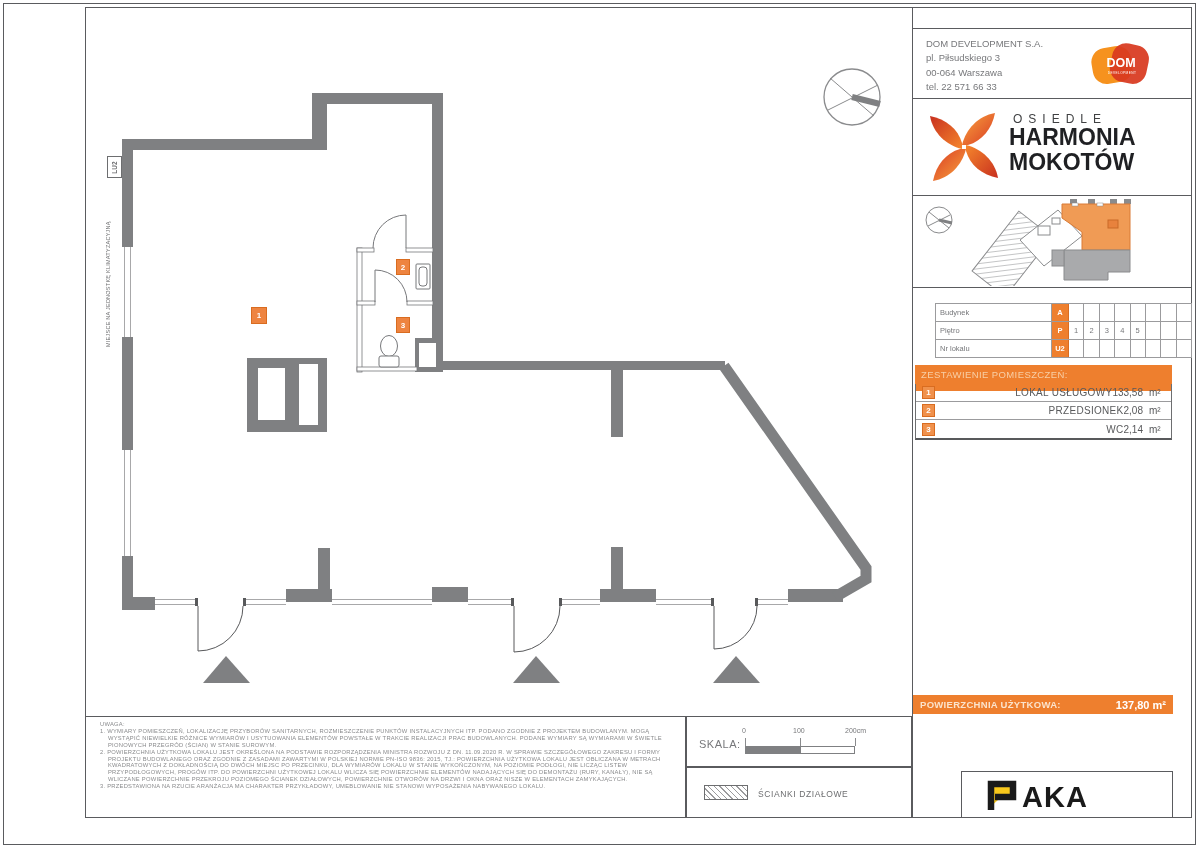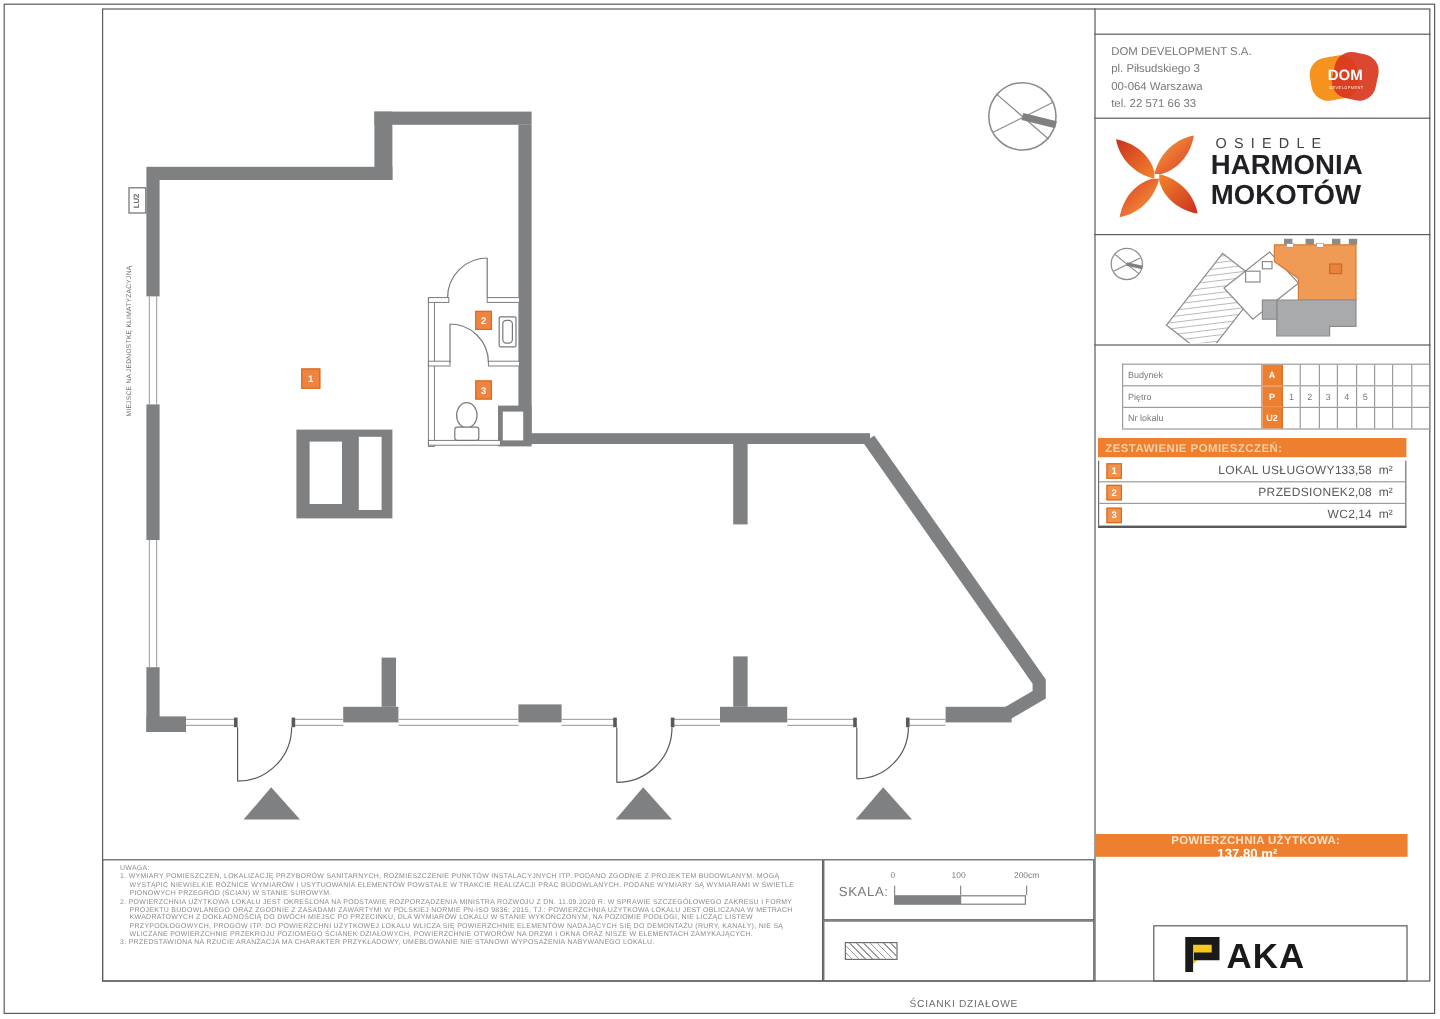--- a/index.html
+++ b/index.html
@@ -26,8 +26,8 @@
   .utcell { flex:1; border-right:1px solid #9b9b9d; font-size:7.5px; color:#77787b; text-align:center; padding-top:4px; }
 
   
-  .rooms-header { position:absolute; left:915px; top:365px; width:257px; height:16px; background:#ee7f2e;
-                  color:#f8cfa6; font-size:9.5px; font-weight:bold; letter-spacing:.4px; padding:4px 0 0 6px; }
+  .rooms-header { position:absolute; left:915px; top:365px; width:257px; height:26px; background:#ee7f2e;
+                  color:#f8cfa6; font-size:9.5px; font-weight:normal; letter-spacing:.4px; padding:4px 0 0 6px; }
   .rooms-body { position:absolute; left:915px; top:384px; width:257px; border-left:1px solid #6d6e70; border-right:1px solid #6d6e70; border-bottom:2px solid #58595b; }
   .room-row { display:flex; align-items:center; height:18px; border-bottom:1px solid #9b9b9d; }
   .room-row:last-child { border-bottom:none; }

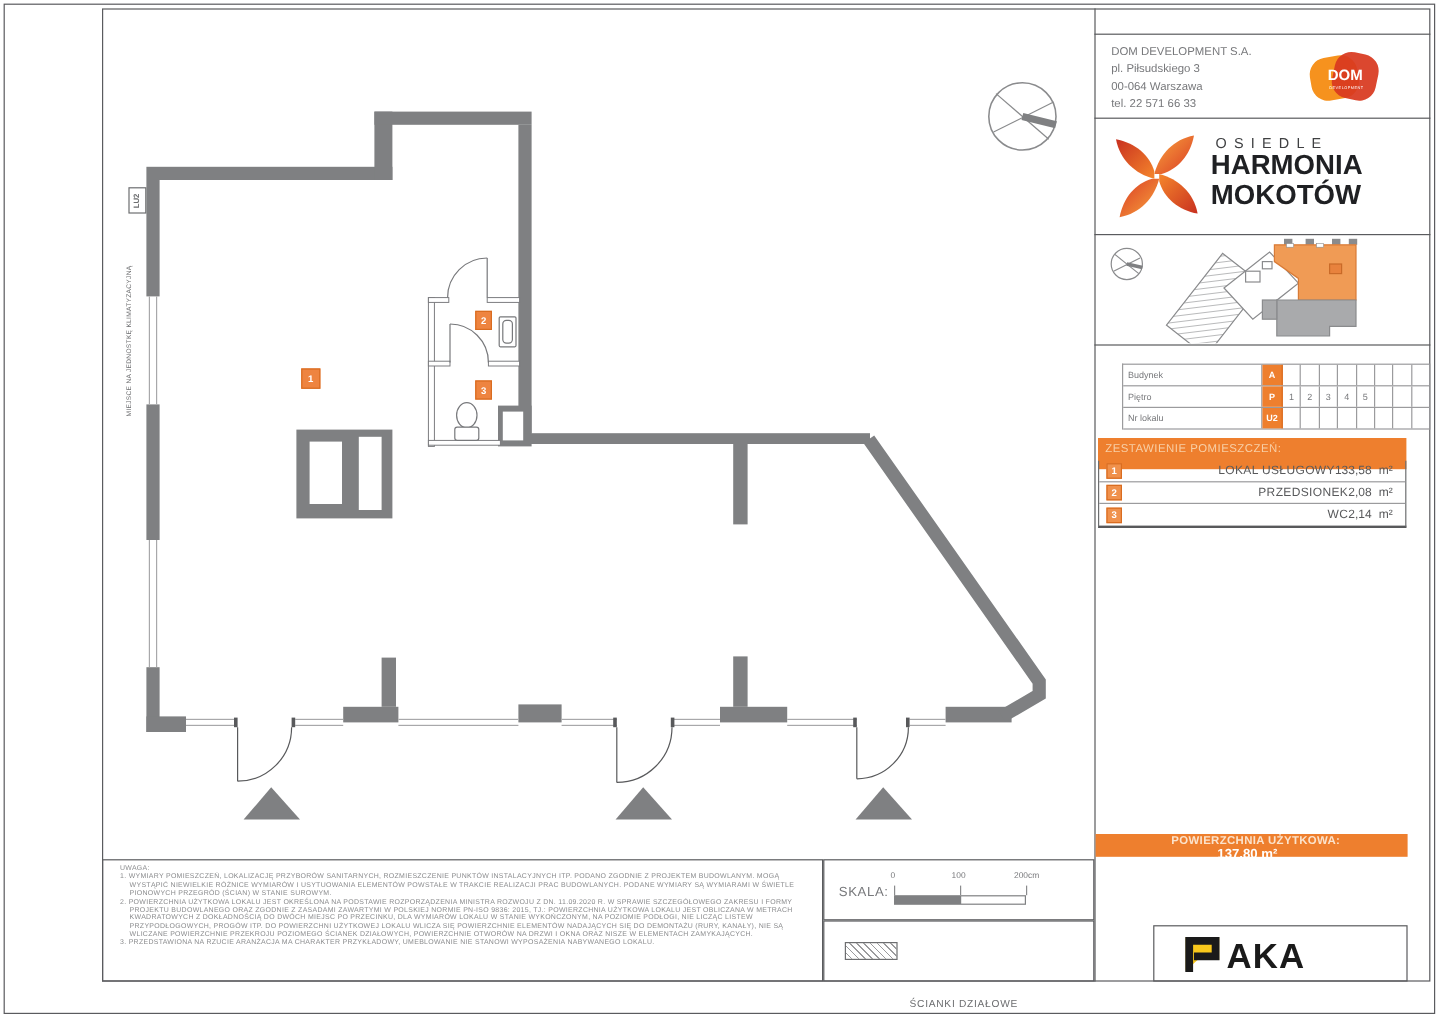--- a/index.html
+++ b/index.html
@@ -38,7 +38,7 @@
   .room-unit { font-size:10px; color:#58595b; width:22px; text-align:left; margin-left:6px; }
 
   .total-bar { position:absolute; left:913px; top:695px; width:260px; height:19px; background:#ee7f2e;
-               display:flex; align-items:center;flex-direction:column; }
+               display:flex; align-items:center; }
   .total-label { font-size:9.5px; font-weight:bold; color:#fbe3cc; letter-spacing:.3px; margin-left:7px; flex:1; }
   .total-value { font-size:11px; font-weight:bold; color:#fff; margin-right:7px; }
 

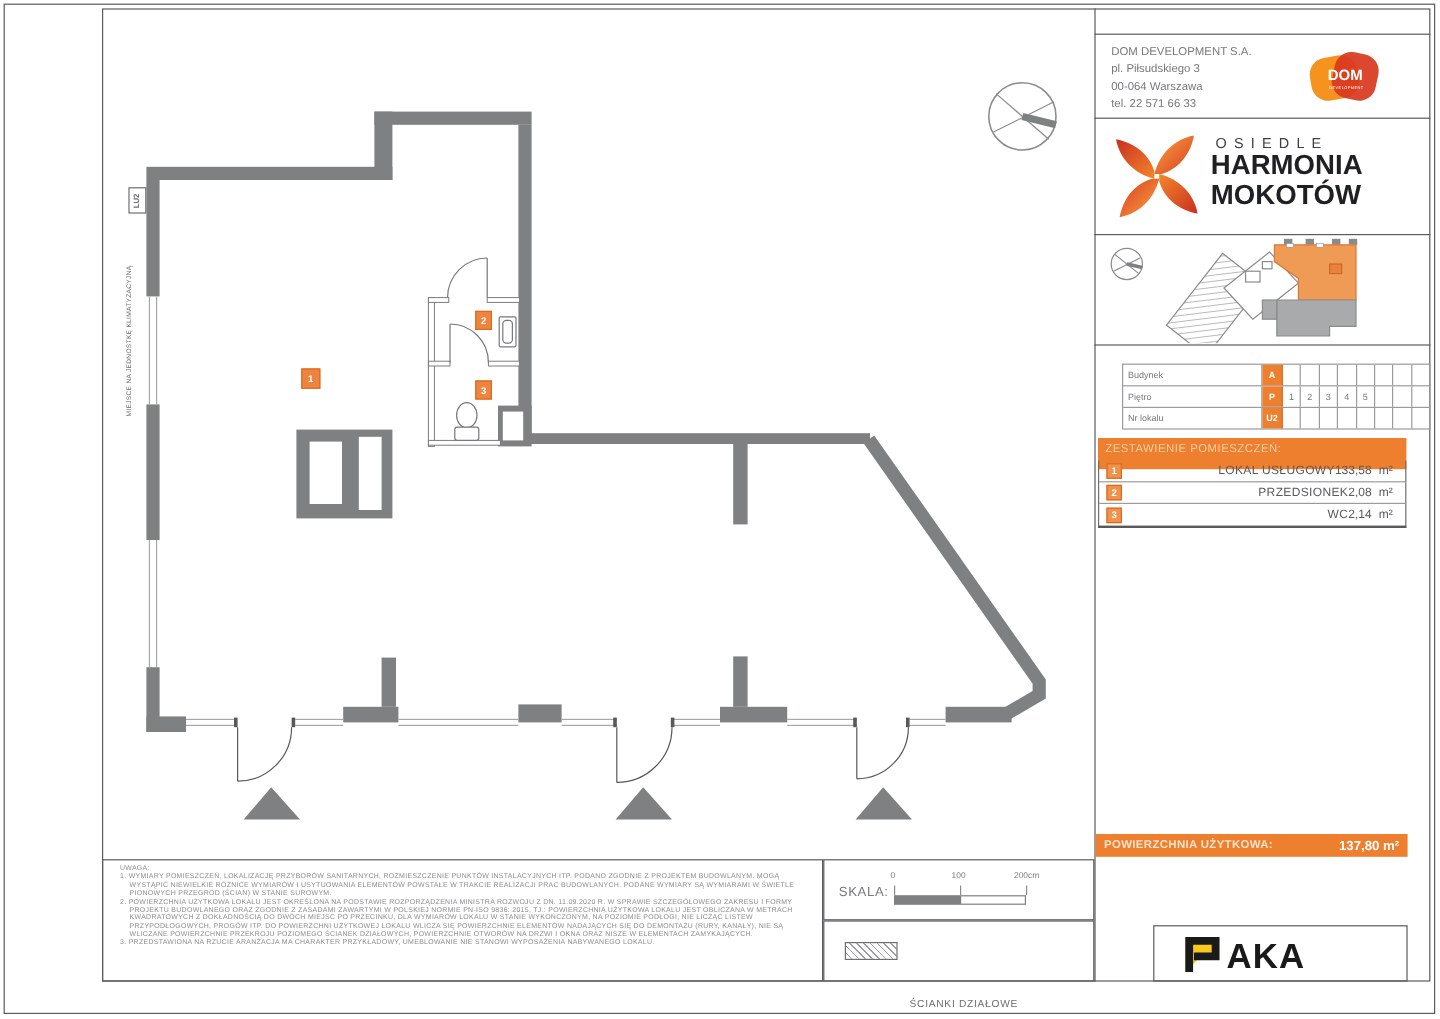--- a/index.html
+++ b/index.html
@@ -57,7 +57,7 @@
   .bar-light { position:absolute; left:800px; top:746px; width:55px; height:8px; background:#fff; border:1px solid #7f8082; }
   .hatch-sample { position:absolute; left:704px; top:785px; width:44px; height:15px; border:1px solid #6d6e70;
                   background:repeating-linear-gradient(45deg, #fff 0 3px, #9b9b9d 3px 4px); }
-  .legend-label { position:absolute; left:758px; top:831px; font-size:8.5px; color:#6d6e70; letter-spacing:.6px; }
+  .legend-label { position:absolute; left:758px; top:789px; font-size:8.5px; color:#6d6e70; letter-spacing:.6px; }
 
   .paka-box { position:absolute; left:961px; top:771px; width:212px; height:47px; border:1px solid #5a5b5e; }
 

